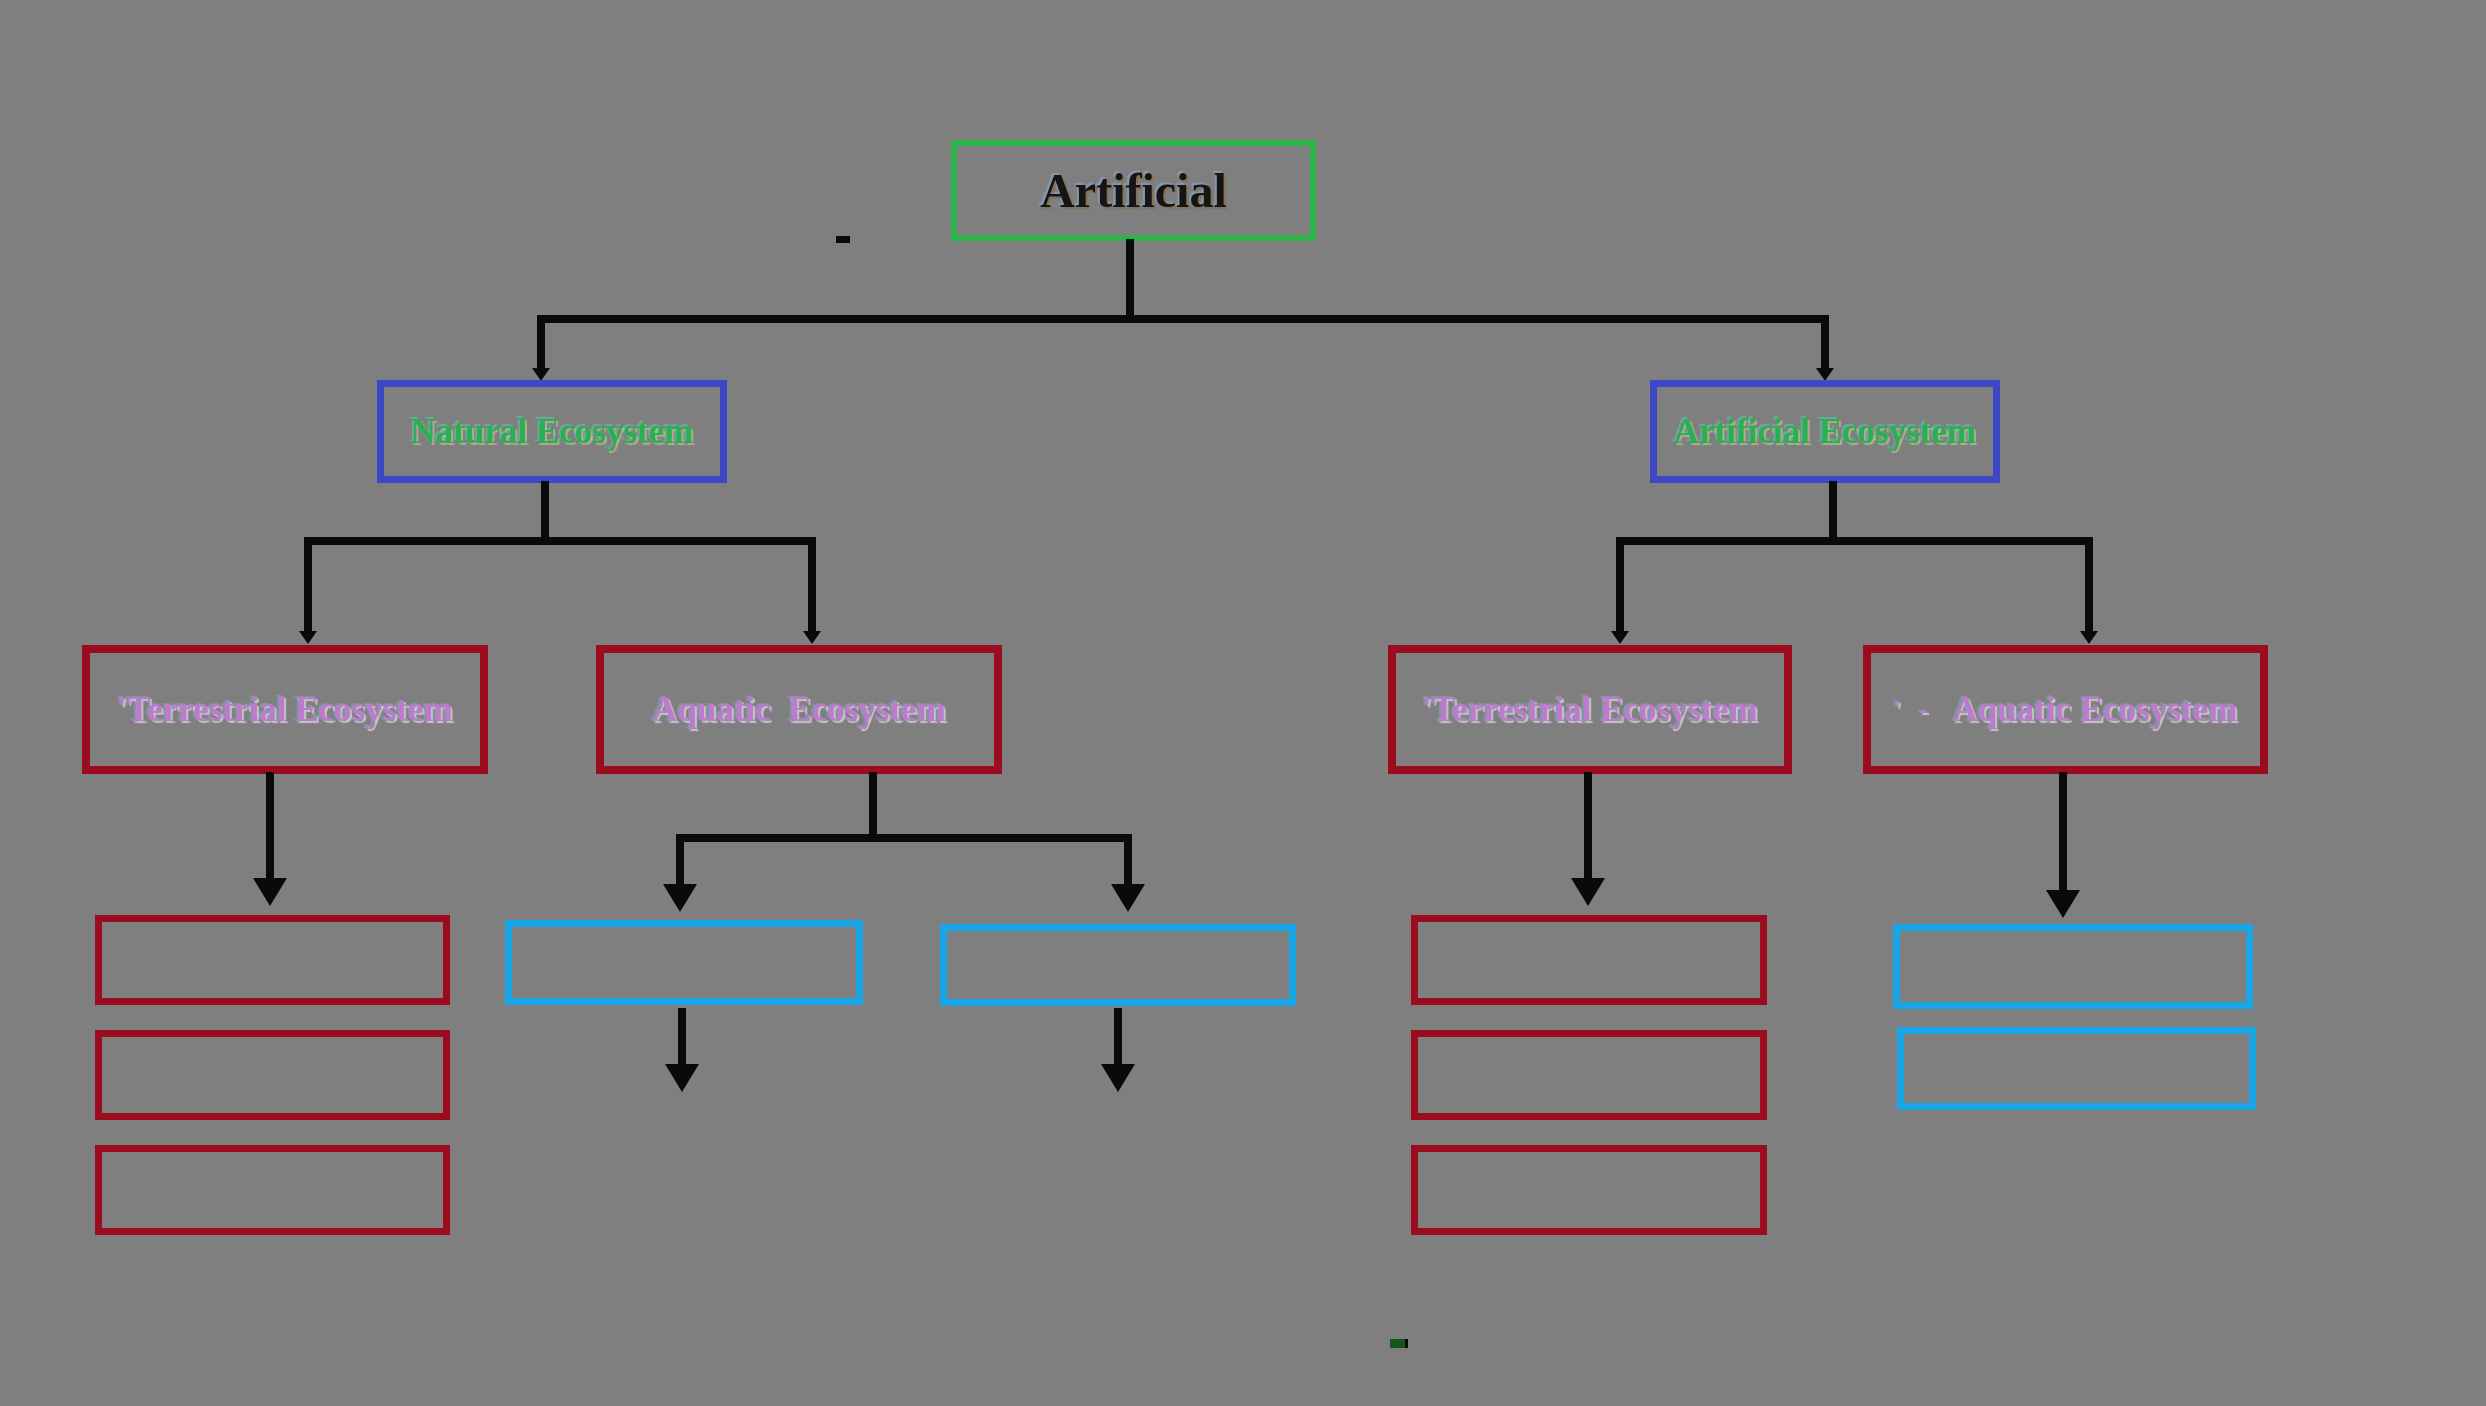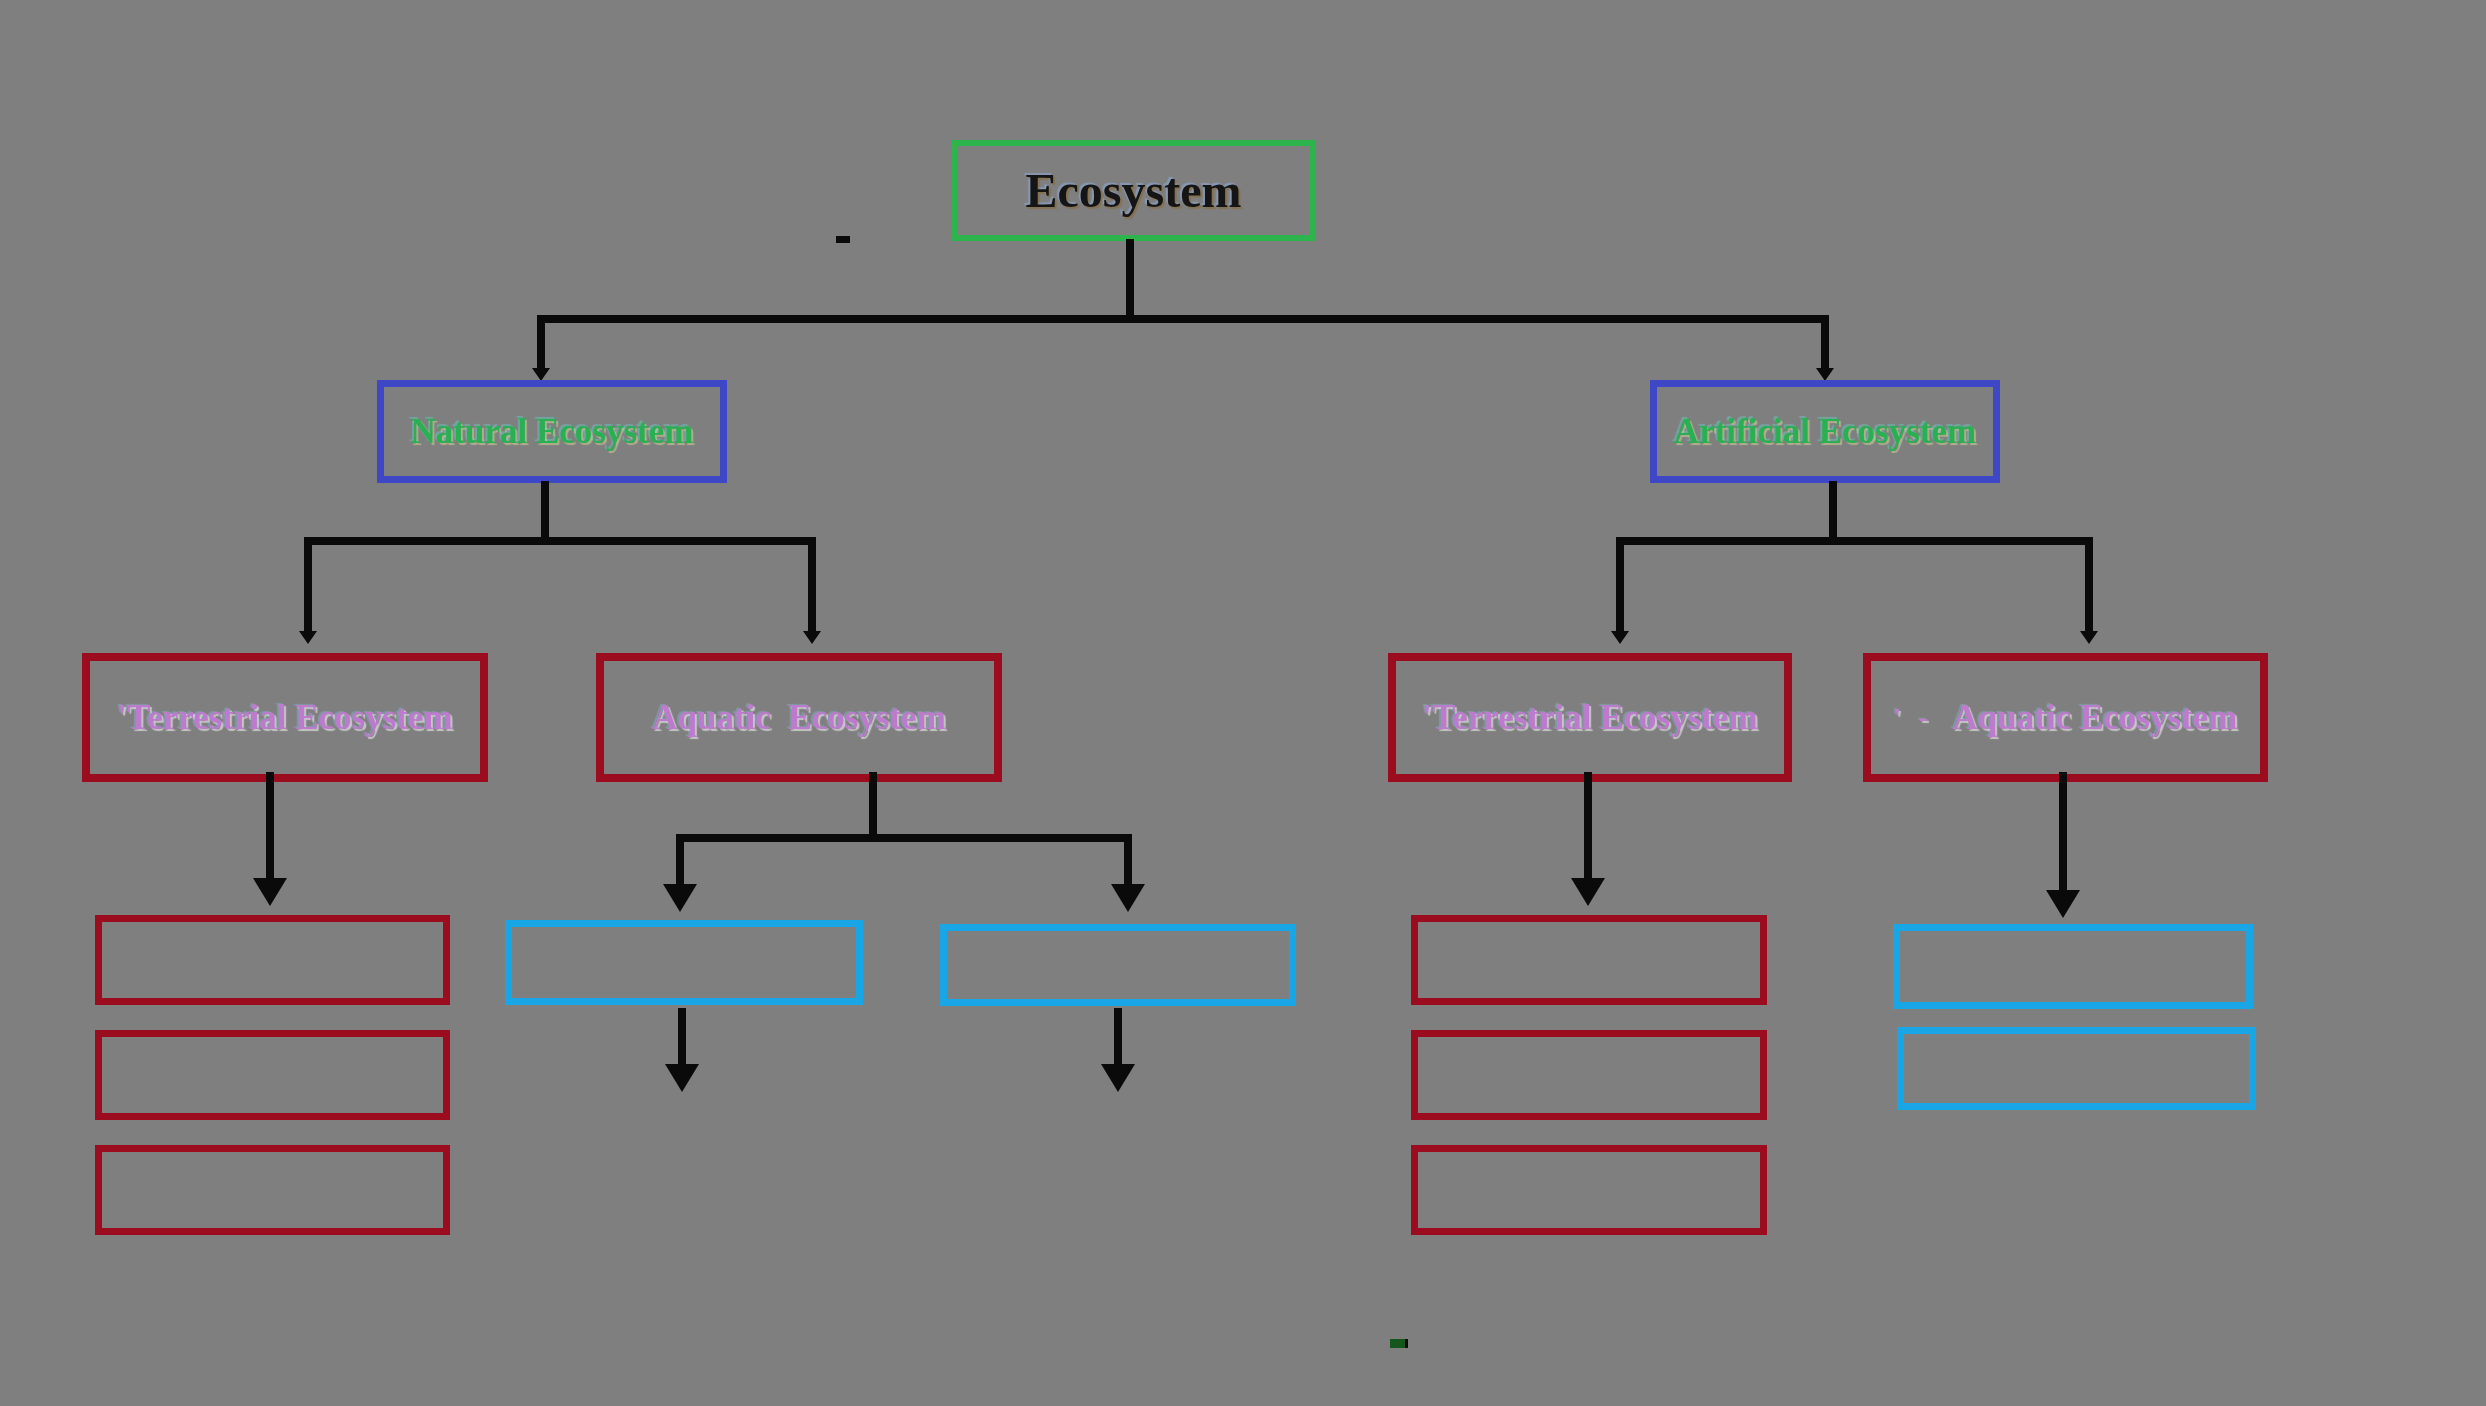--- a/index.html
+++ b/index.html
@@ -54,7 +54,7 @@
 <div class="stage">
 
   <div class="node green-border txt-black" style="left:951px;top:140px;width:365px;height:101px;">
-    <span class="node-label">Ecosystem</span>
+    <span class="node-label">Artificial</span>
   </div>
 
   <div class="line" style="left:1126px;top:239px;width:8px;height:80px;"></div>

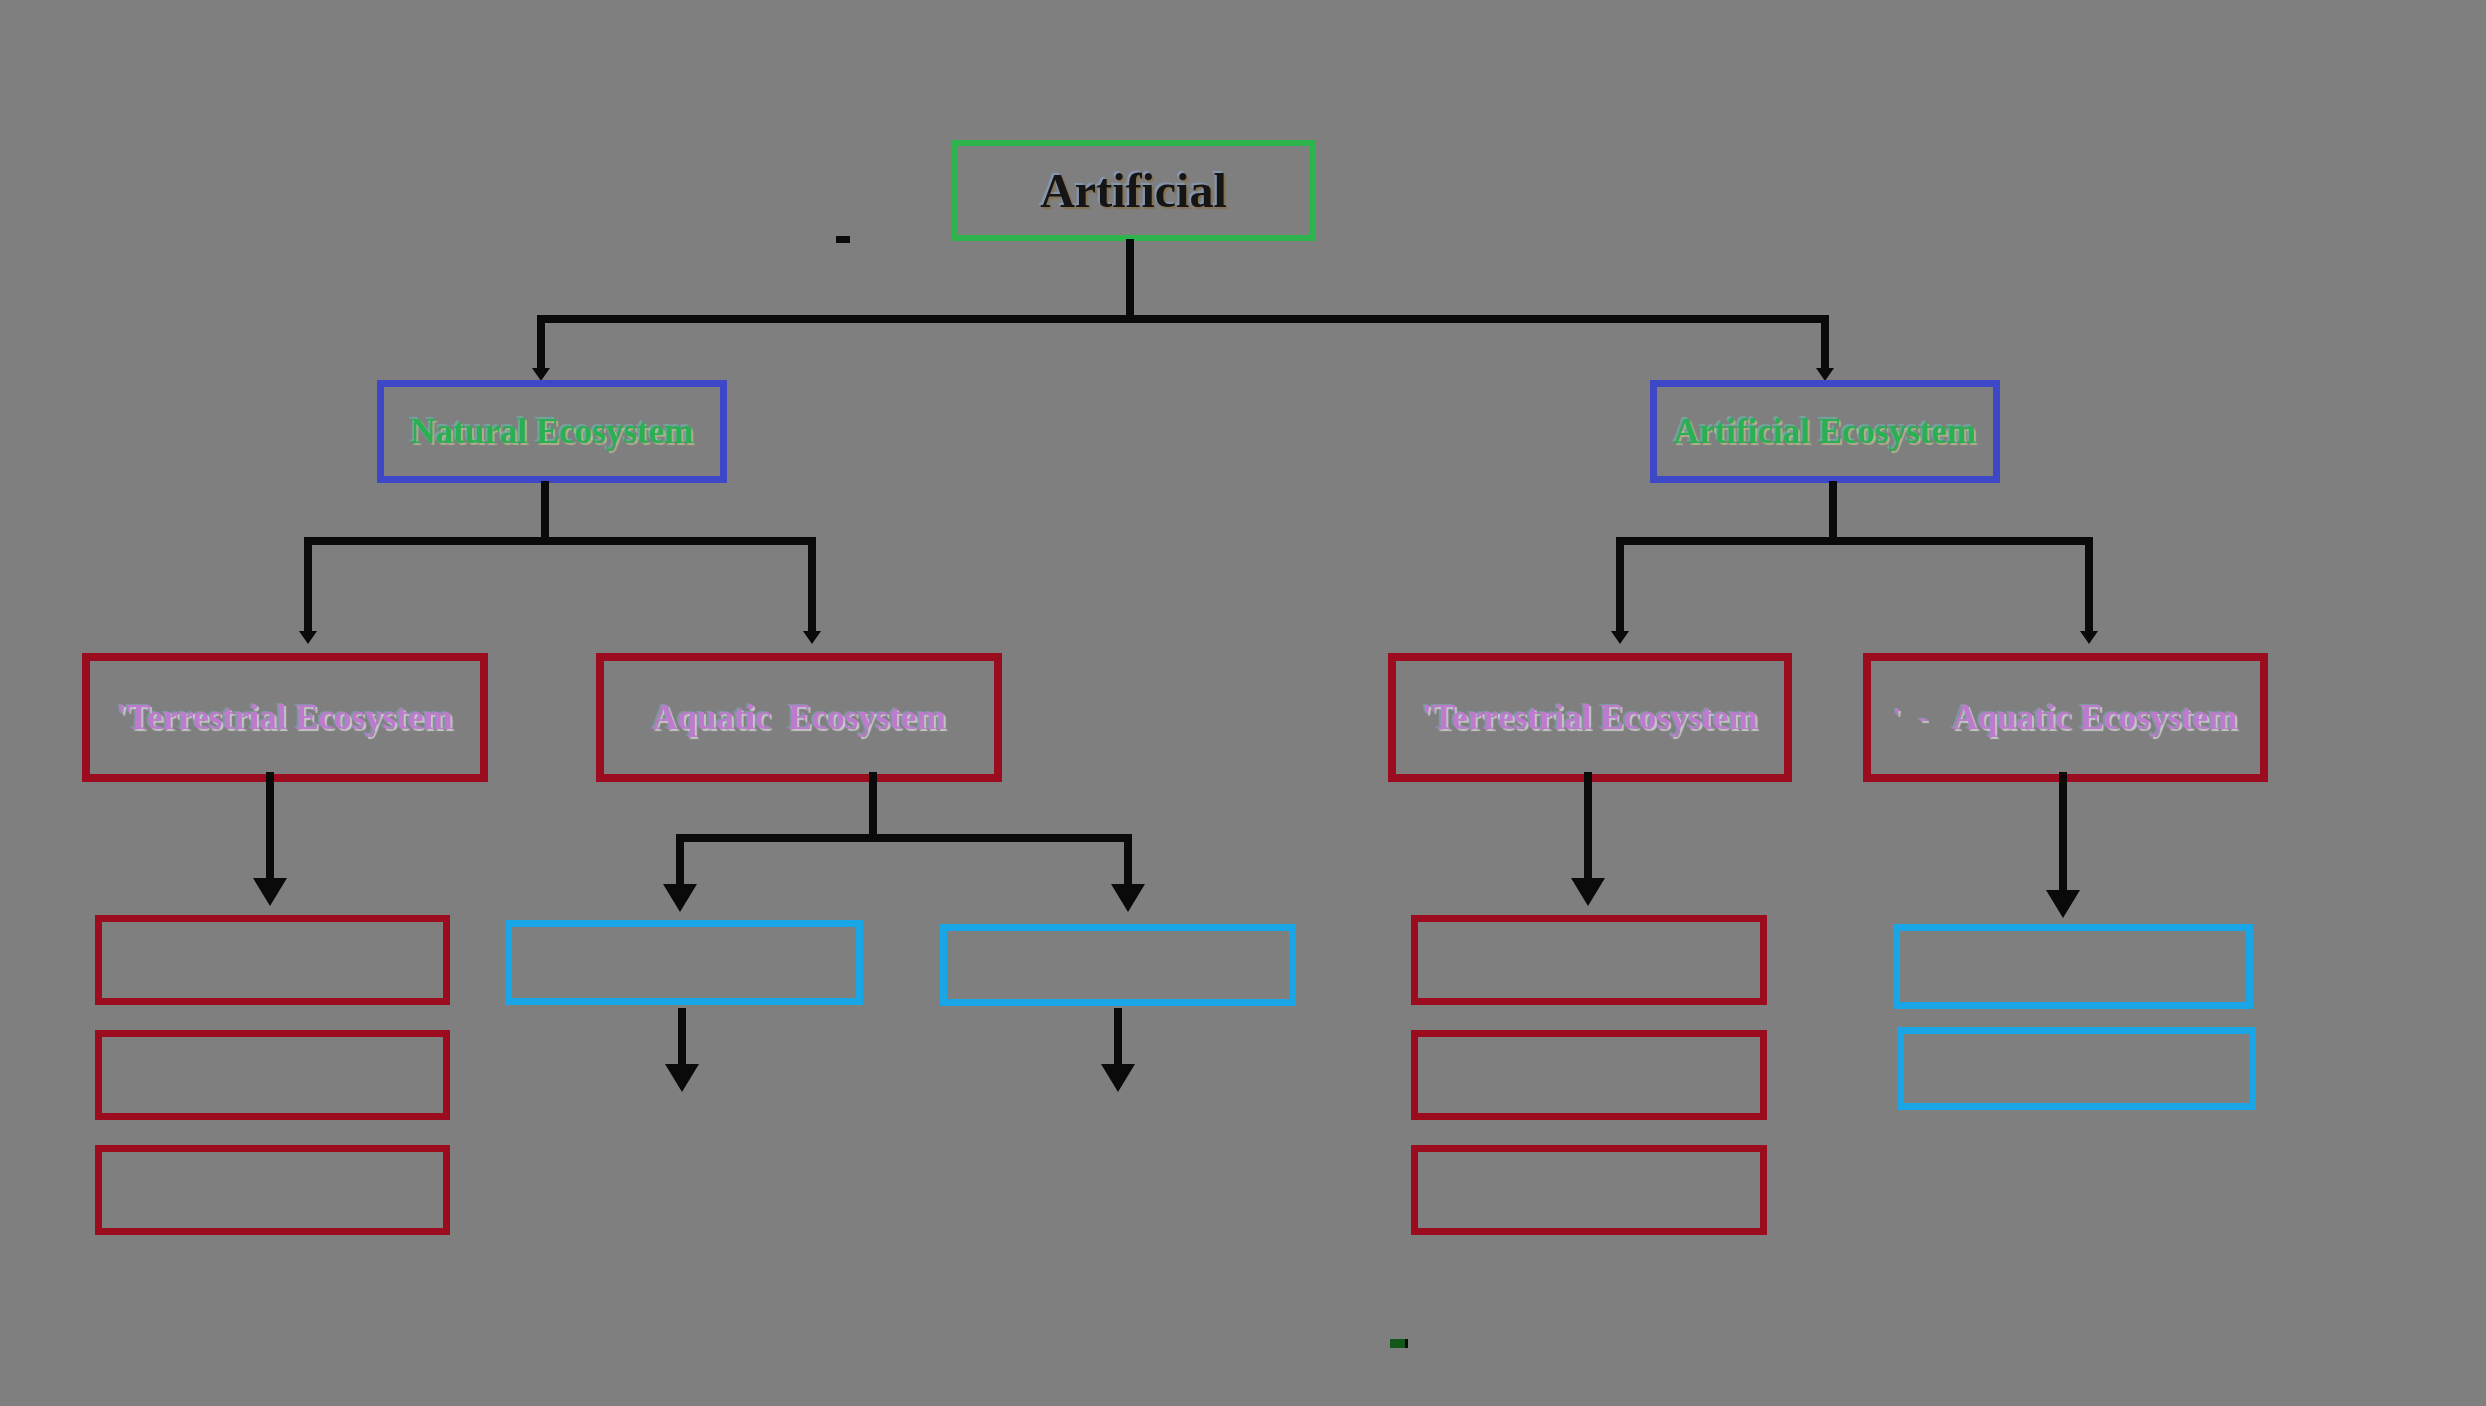--- a/index.html
+++ b/index.html
@@ -36,7 +36,6 @@
   .txt-violet{
     color:var(--violet-text,#BE7BCE);font-size:35px;
     text-shadow:2px 2px 1px rgba(255,255,255,.55), -2px -1px 1px rgba(140,210,255,.3);
-    margin-top:8px;
   }
   .prefix{font-size:26px;letter-spacing:6px;margin-right:6px;}
   

